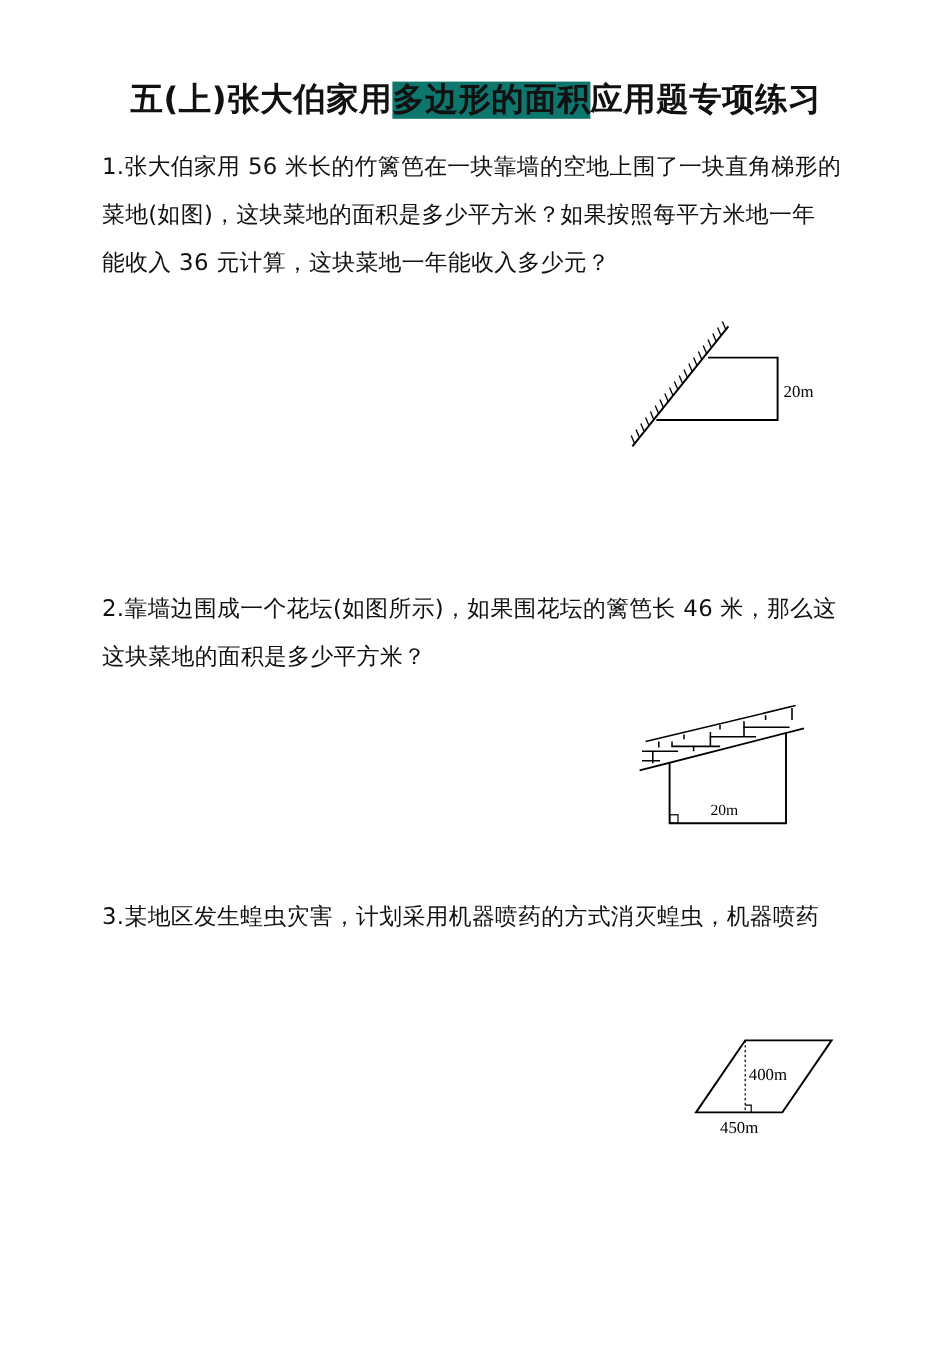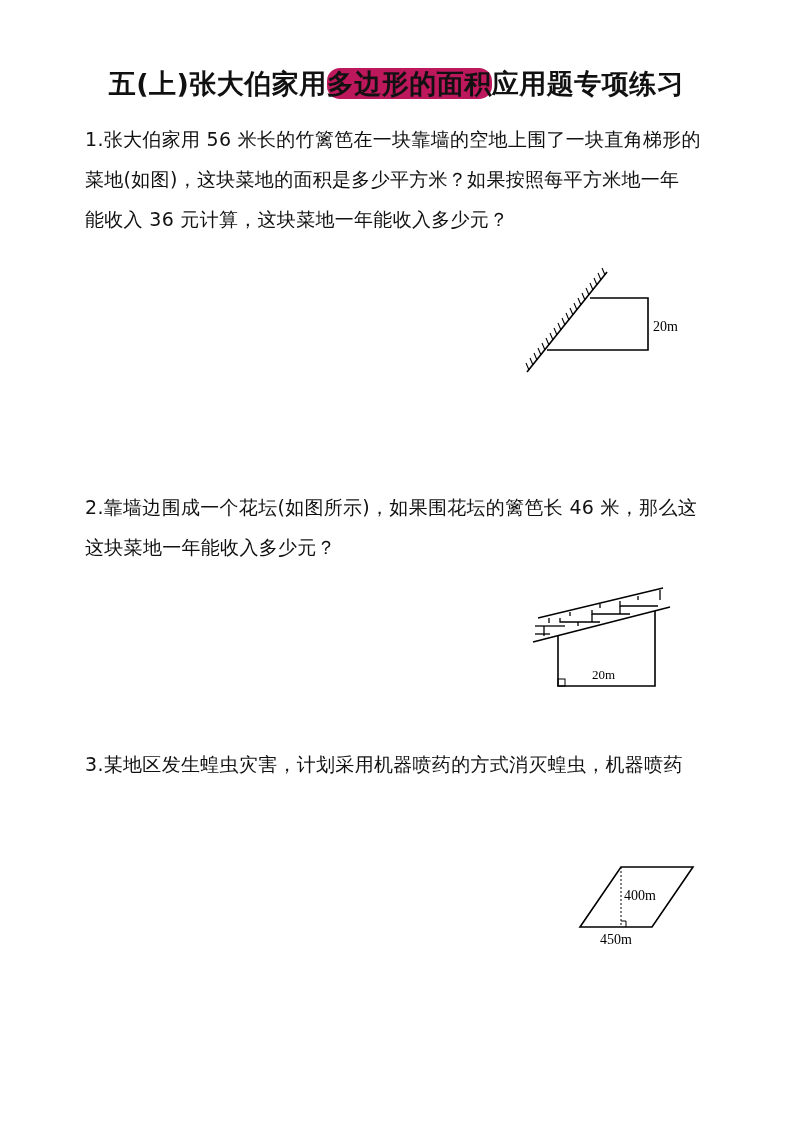--- a/index.html
+++ b/index.html
@@ -7,7 +7,7 @@
            font-family: "DejaVu Sans", "Liberation Sans", sans-serif; color: #111; }
     .title { position: absolute; top: 64px; left: 0; width: 793px; text-align: center;
              font-size: 27px; font-weight: bold; letter-spacing: 0.5px; line-height: 40px; }
-    .title .hl { background: #be185d; border-radius: 13px; }
+    .title .hl { background: #0f766e; }
     .q { position: absolute; left: 51px; width: 690px; font-size: 19px; line-height: 40px;
          letter-spacing: 0.3px; margin-left: 34px; }
     .fig { position: absolute; }

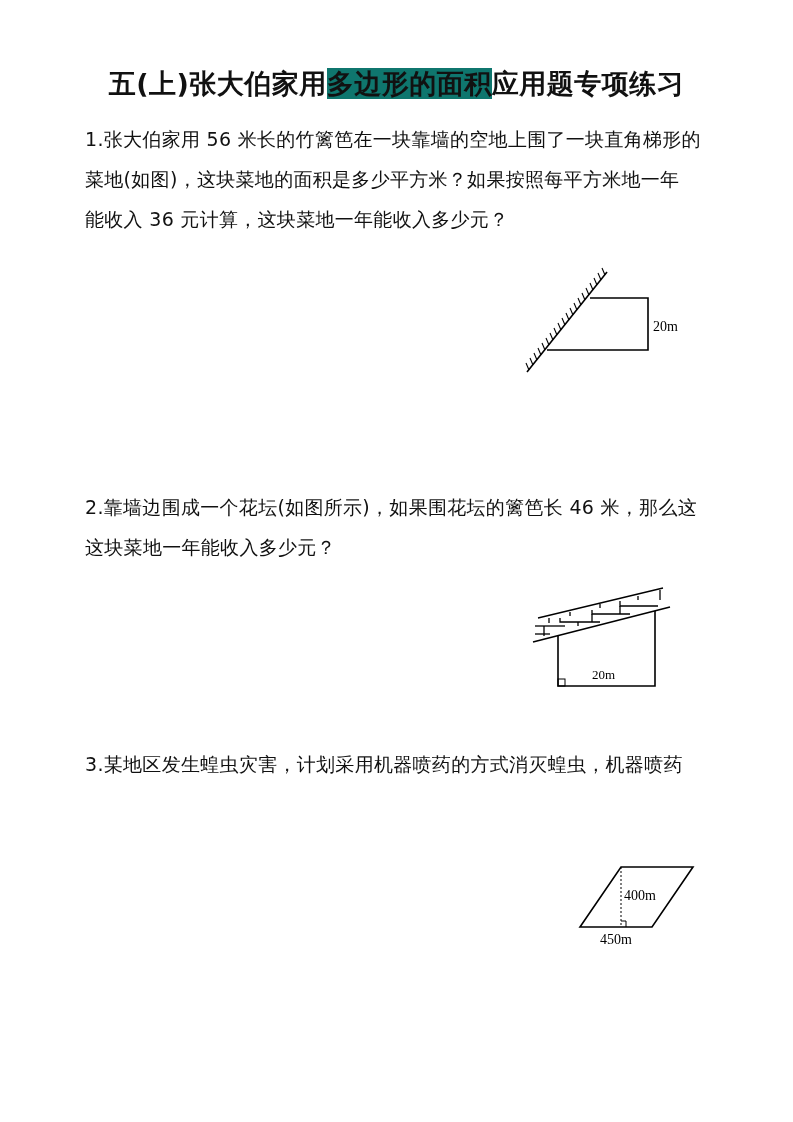--- a/index.html
+++ b/index.html
@@ -56,7 +56,7 @@
 
 <div class="q" style="top:487px;">
   <div><span>2.</span><span>靠墙边围成一个花坛(如图所示)，如果围花坛的篱笆长 46 米，那么这</span></div>
-  <div>这块菜地一年能收入多少元？</div>
+  <div>这块菜地的面积是多少平方米？</div>
 </div>
 
 <svg class="fig" style="left:530px;top:578px;" width="150" height="115" viewBox="0 0 150 115">

